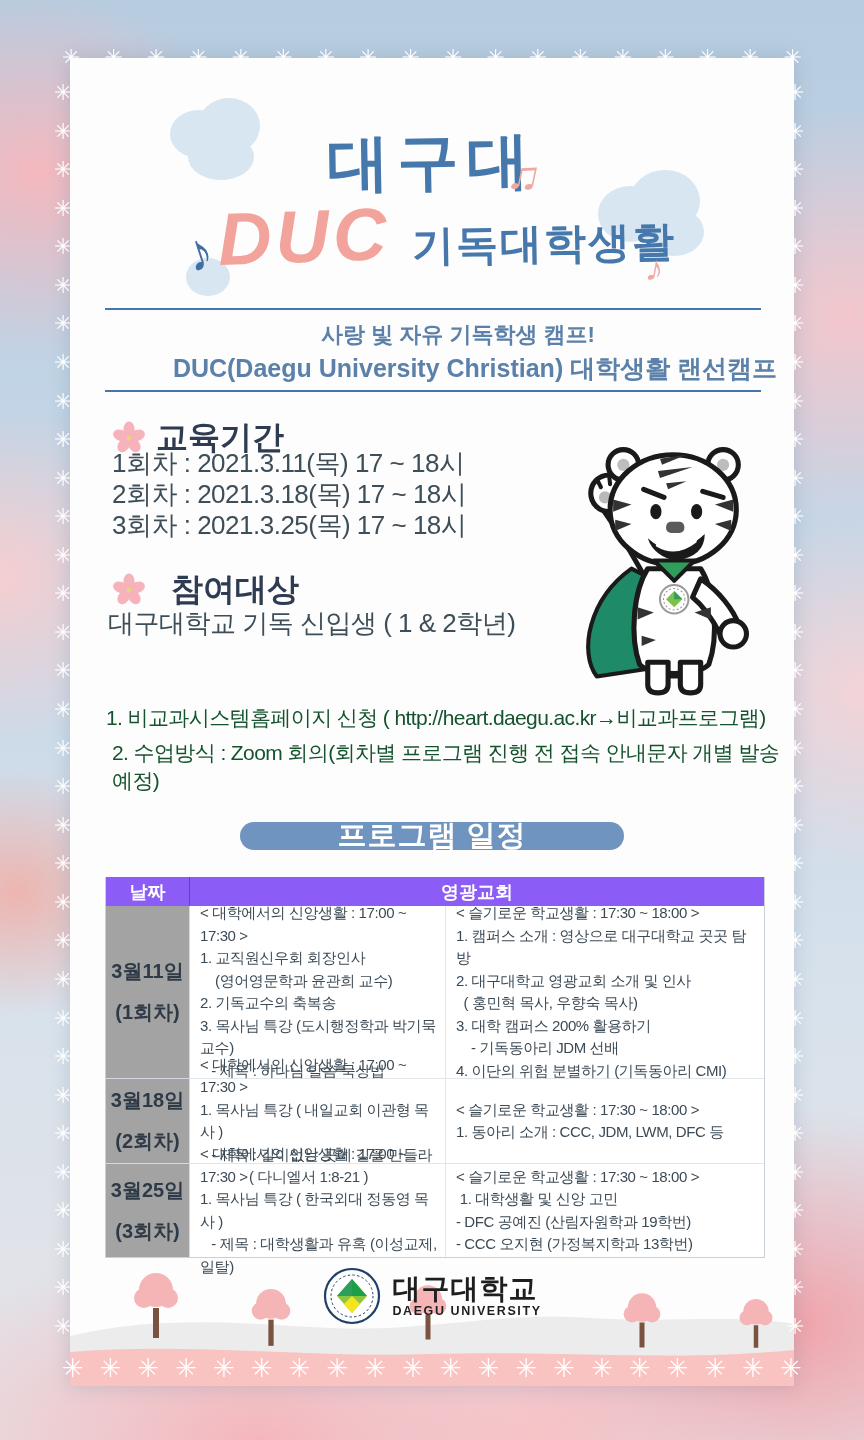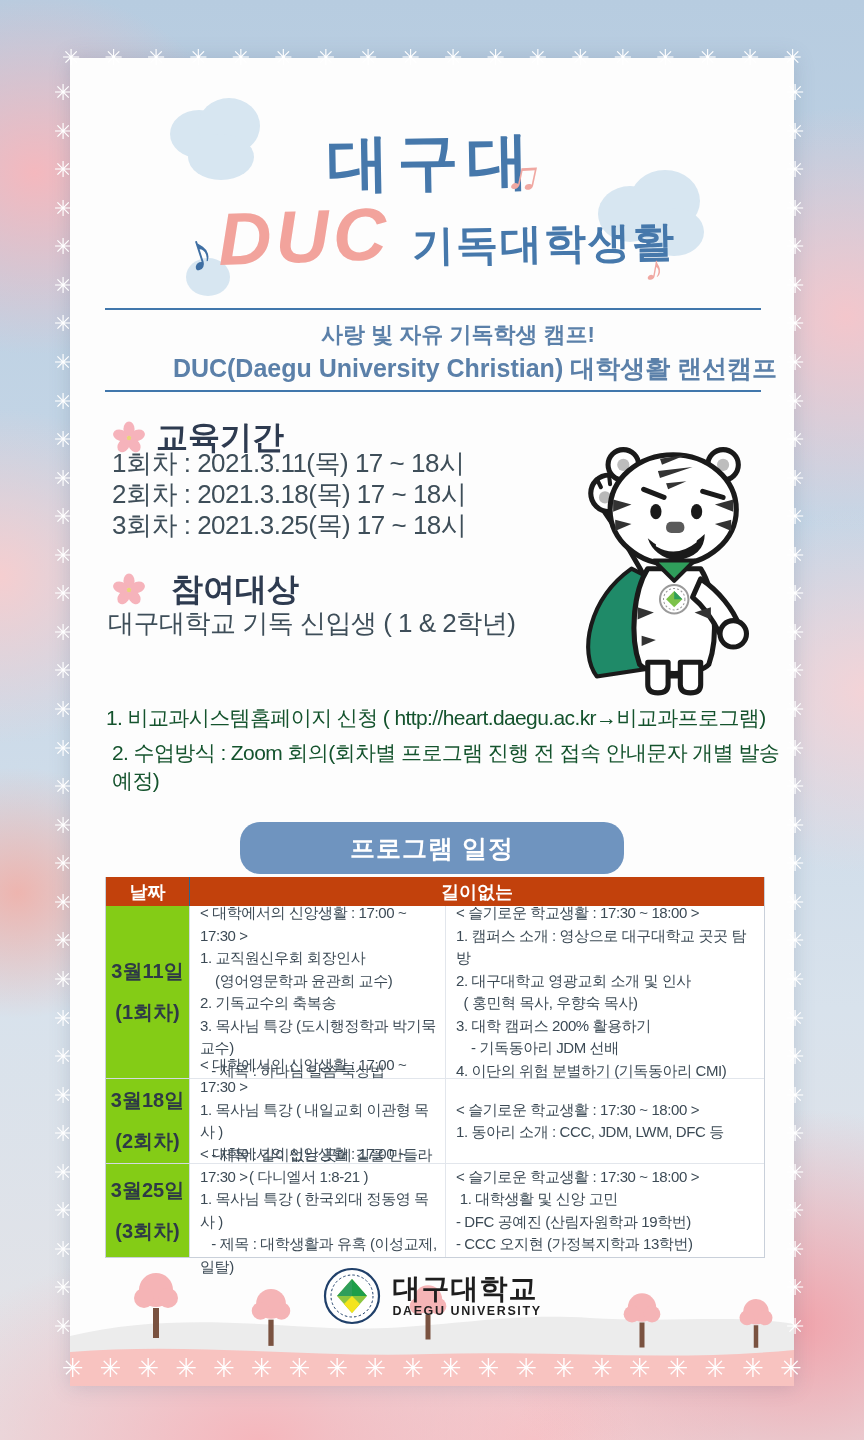--- a/index.html
+++ b/index.html
@@ -51,8 +51,8 @@
   .apply-line{position:absolute;font-size:21px;color:#14532d;letter-spacing:-0.6px;}
   .flower{width:34px;height:34px;flex:0 0 auto;}
   
-  .pill{position:absolute;left:170px;top:764px;width:384px;height:52px;border-radius:20px;
-    background:#6f94bf;color:#fff;font-size:25px;font-weight:800;
+  .pill{position:absolute;left:170px;top:764px;width:384px;height:28px;border-radius:20px;
+    background:#6f94bf;color:#fff;font-size:29px;font-weight:800;
     display:flex;align-items:center;justify-content:center;letter-spacing:1px;}
   
   .table{position:absolute;left:35px;top:819px;width:658px;

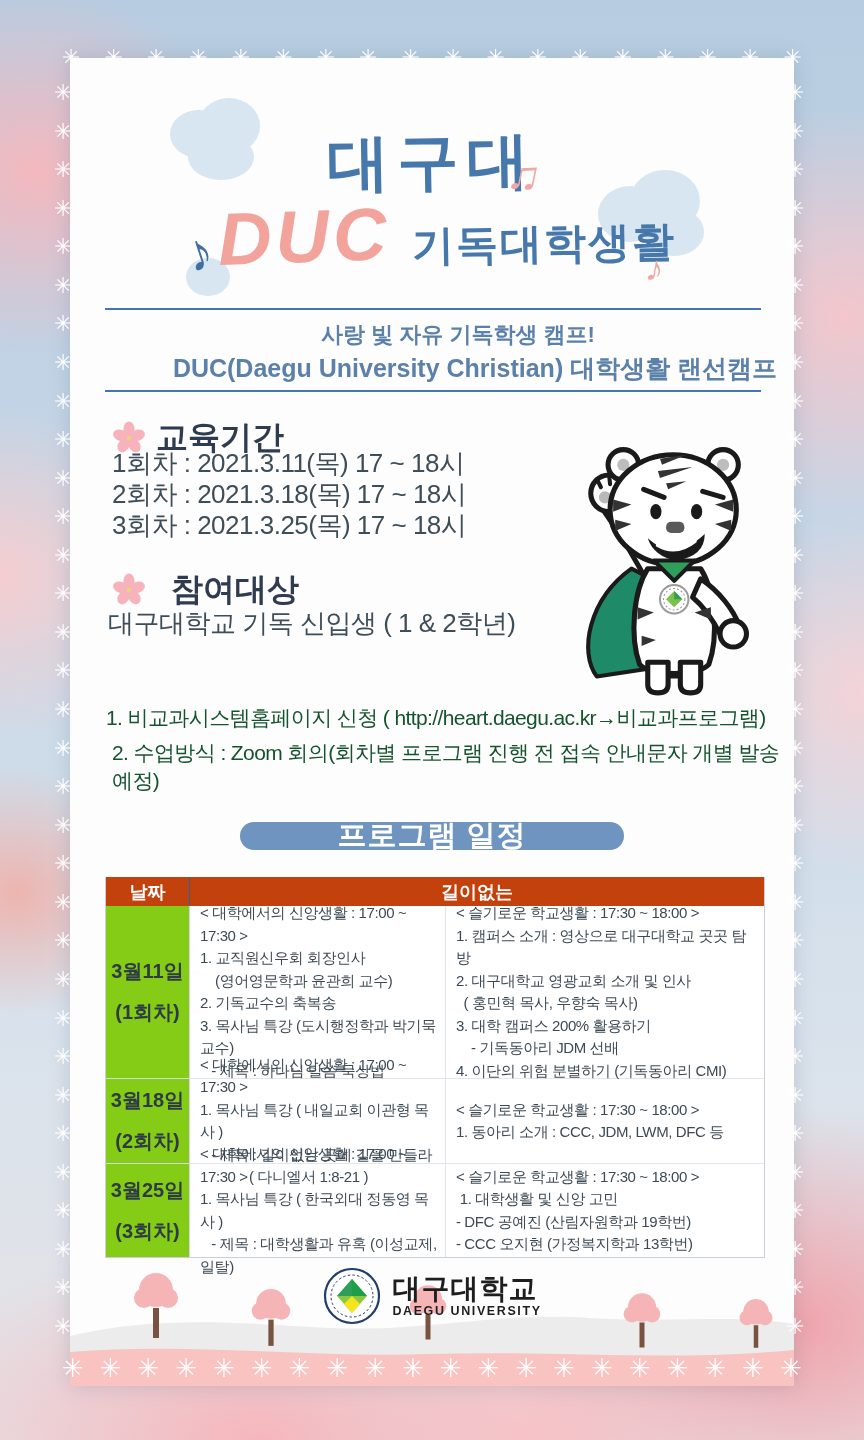--- a/index.html
+++ b/index.html
@@ -59,7 +59,7 @@
     display:grid;grid-template-columns:84px 256px 318px;
     grid-template-rows:29px 173px 85px 93px;
     border:1px solid #c9d0da;border-top:none;background:#fff;}
-  .th{background:#c2410c;color:#fff;font-size:18px;font-weight:700;
+  .th{background:#8b5cf6;color:#fff;font-size:18px;font-weight:700;
     display:flex;align-items:center;justify-content:center;border-right:1px solid #2a6693;}
   .th.last{border-right:none;}
   .td-date{background:#84cc16;display:flex;flex-direction:column;align-items:center;justify-content:center;

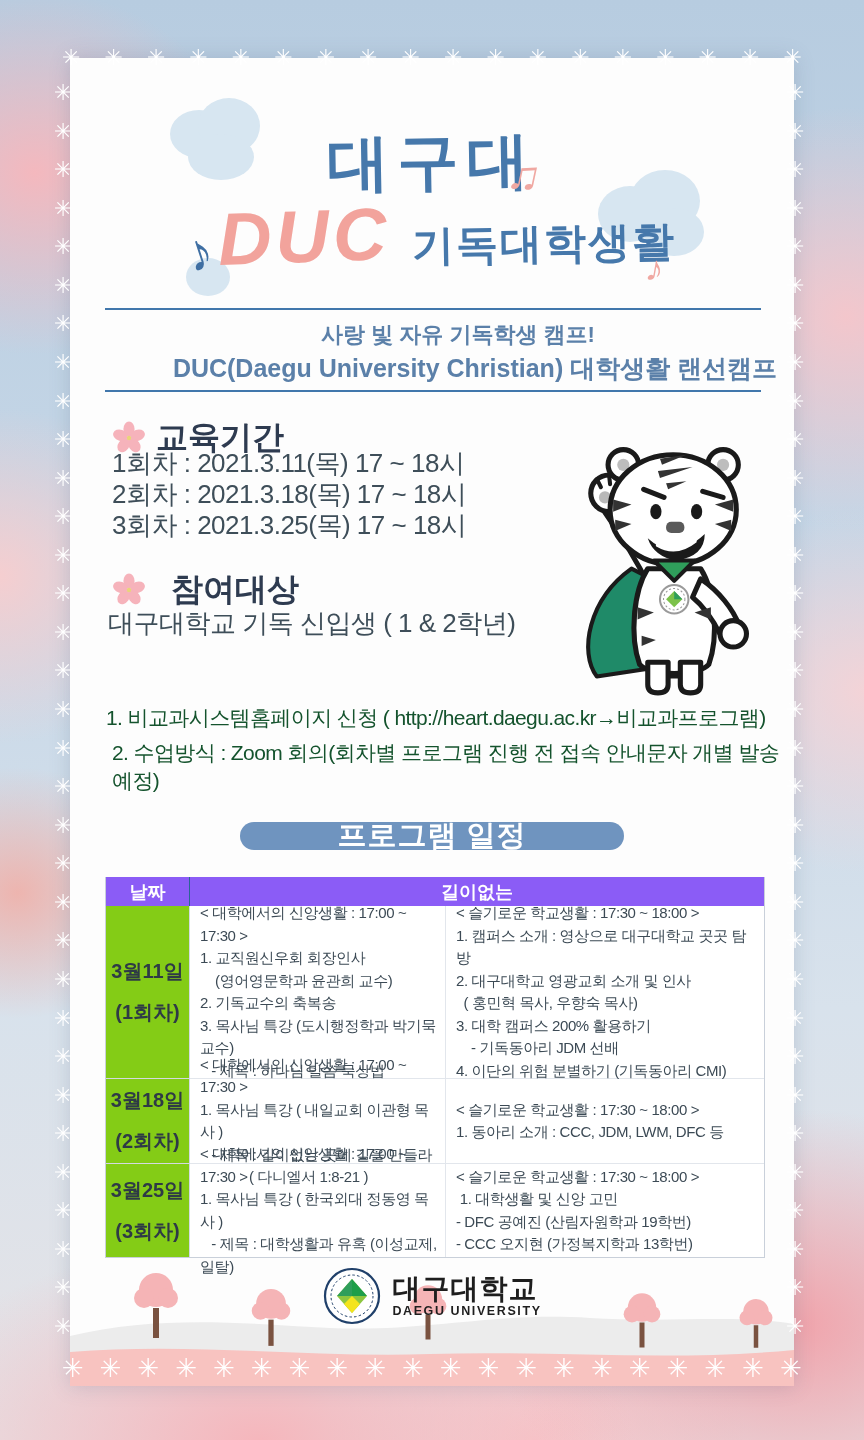--- a/index.html
+++ b/index.html
@@ -201,7 +201,7 @@
 
   <div class="table">
     <div class="th">날짜</div>
-    <div class="th last" style="grid-column:2/4;">길이없는</div>
+    <div class="th last" style="grid-column:2/4;">영광교회</div>
 
     <div class="td-date">
       <span>3월11일</span>

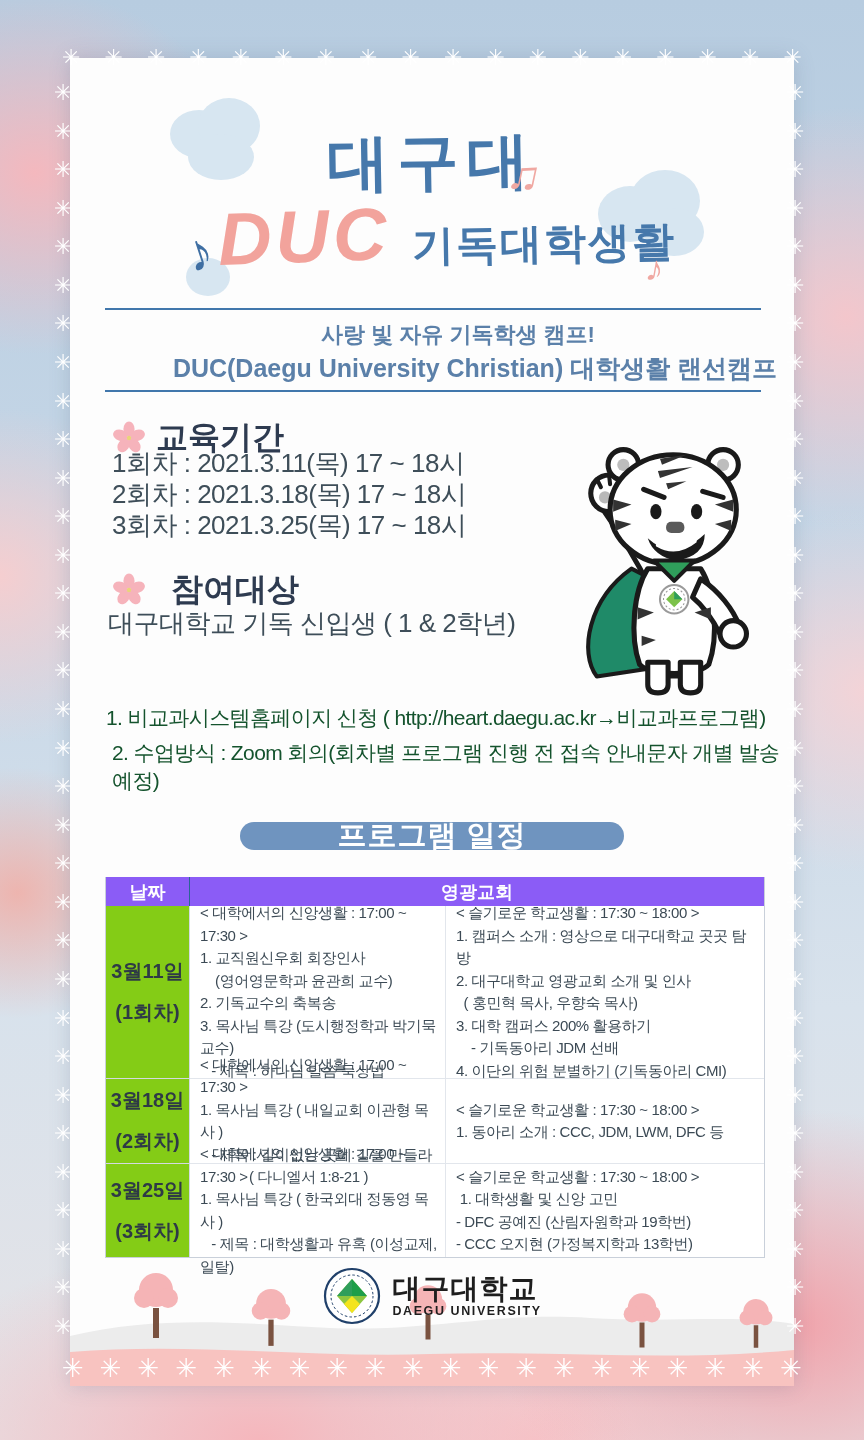--- a/index.html
+++ b/index.html
@@ -62,7 +62,7 @@
   .th{background:#8b5cf6;color:#fff;font-size:18px;font-weight:700;
     display:flex;align-items:center;justify-content:center;border-right:1px solid #2a6693;}
   .th.last{border-right:none;}
-  .td-date{background:#84cc16;display:flex;flex-direction:column;align-items:center;justify-content:center;
+  .td-date{background:#a3a3a3;display:flex;flex-direction:column;align-items:center;justify-content:center;
     font-size:20px;font-weight:700;color:#2e3a46;line-height:27px;
     border-right:1px solid #d3d9e2;border-bottom:1px solid #d3d9e2;gap:14px;}
   .td-prog{display:flex;align-items:center;

